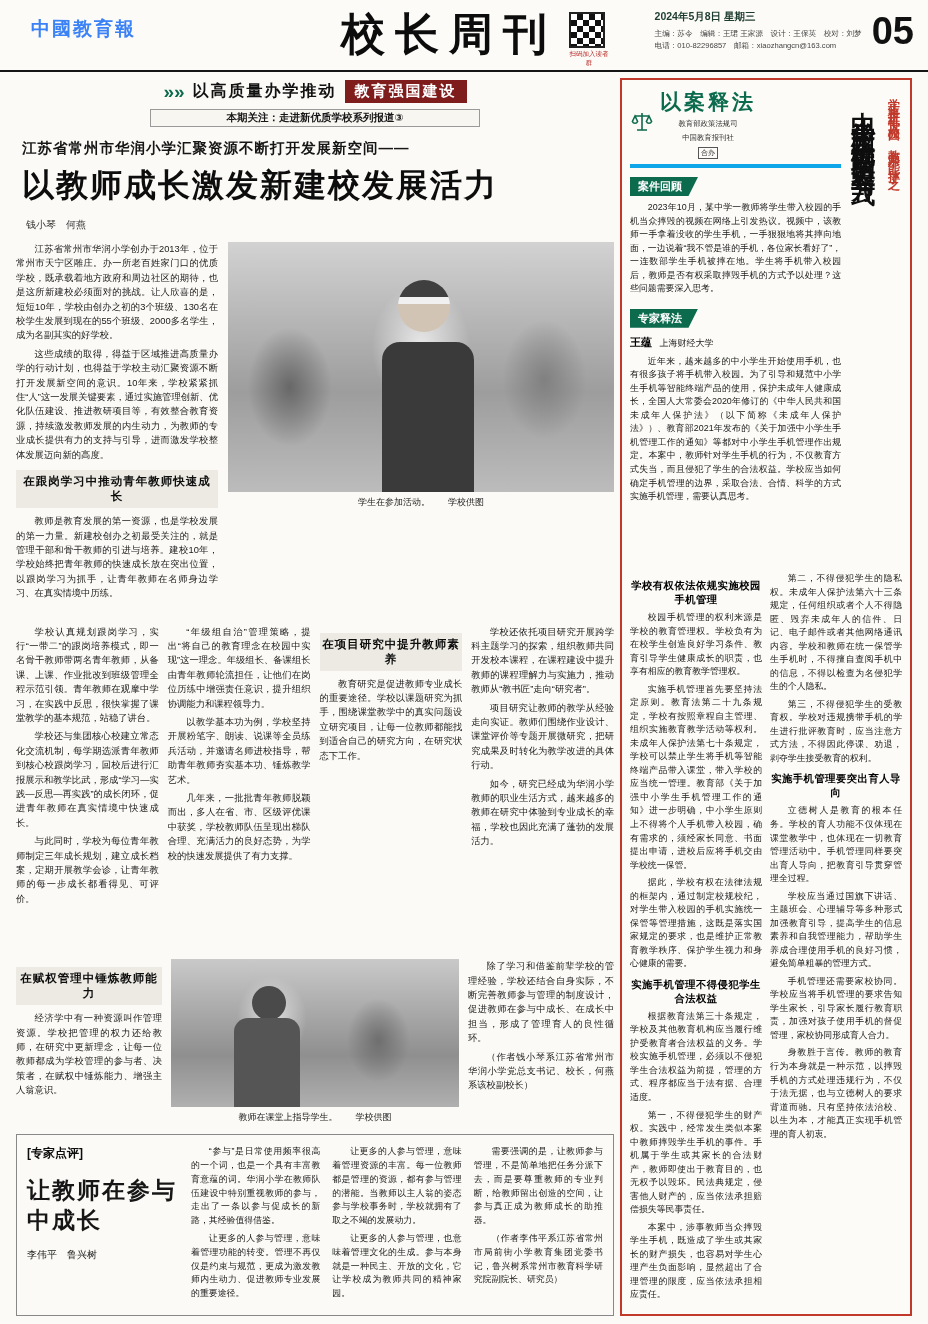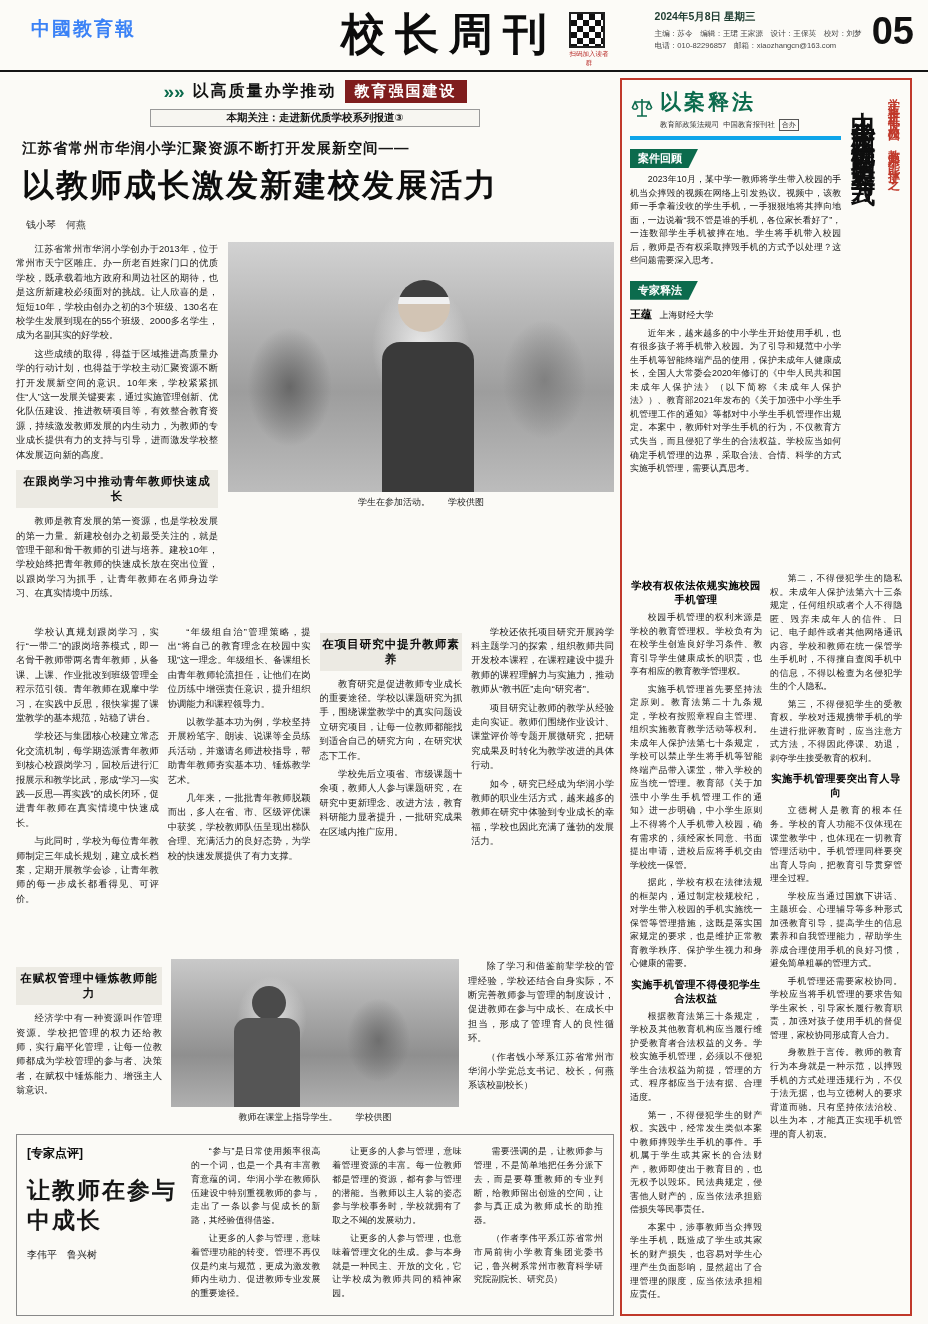--- a/index.html
+++ b/index.html
@@ -83,7 +83,7 @@
   .law-content{flex:1;min-width:0;}
   .law-logo{display:flex;align-items:center;gap:6px;border-bottom:4px solid #0ea5e9;padding-bottom:5px;}
   .law-title{font-size:21px;font-weight:900;color:#0c6b4d;letter-spacing:3px;}
-  .law-subs{font-size:7.4px;color:#333;display:flex;align-items:center;gap:4px;margin-top:3px;}
+  .law-subs{font-size:7.4px;color:#333;display:flex;align-items:center;gap:4px;margin-top:3px;flex-direction:column;}
   .joint{border:1px solid #555;padding:0 2px;font-size:7px;}
   .tag{display:inline-block;background:#0c6b4d;color:#fff;font-size:11px;font-weight:700;
     padding:2px 16px 2px 8px;margin:9px 0 5px;clip-path:polygon(0 0,100% 0,86% 100%,0 100%);}

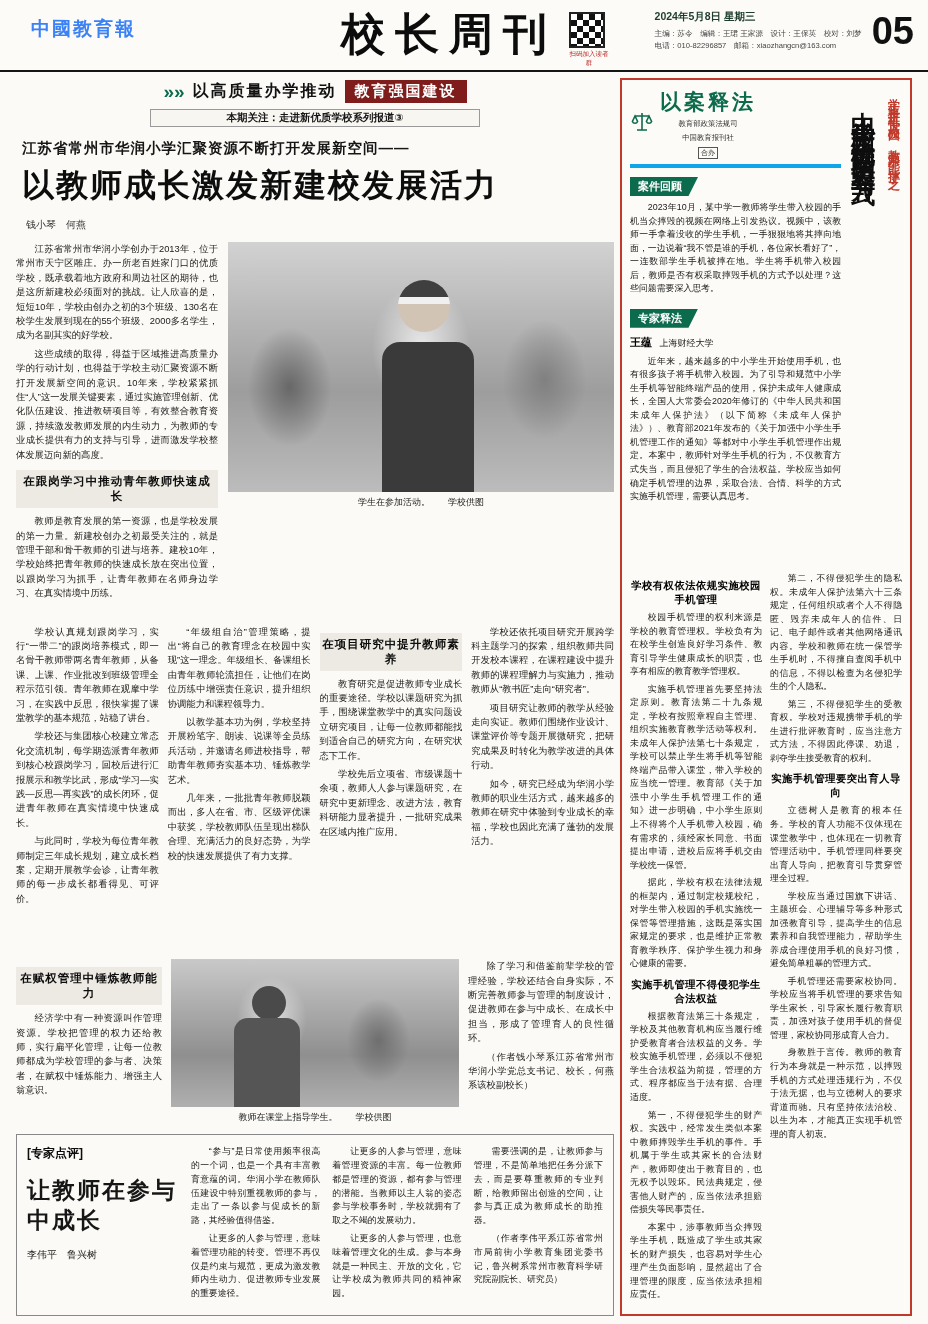--- a/index.html
+++ b/index.html
@@ -167,7 +167,6 @@
         <h3 class="subhead">在项目研究中提升教师素养</h3>
         <div>
             <p class="p">教育研究是促进教师专业成长的重要途径。学校以课题研究为抓手，围绕课堂教学中的真实问题设立研究项目，让每一位教师都能找到适合自己的研究方向，在研究状态下工作。</p>
-            <p class="p">学校先后立项省、市级课题十余项，教师人人参与课题研究，在研究中更新理念、改进方法，教育科研能力显著提升，一批研究成果在区域内推广应用。</p>
           </div>
       </div>
       <div class="col">

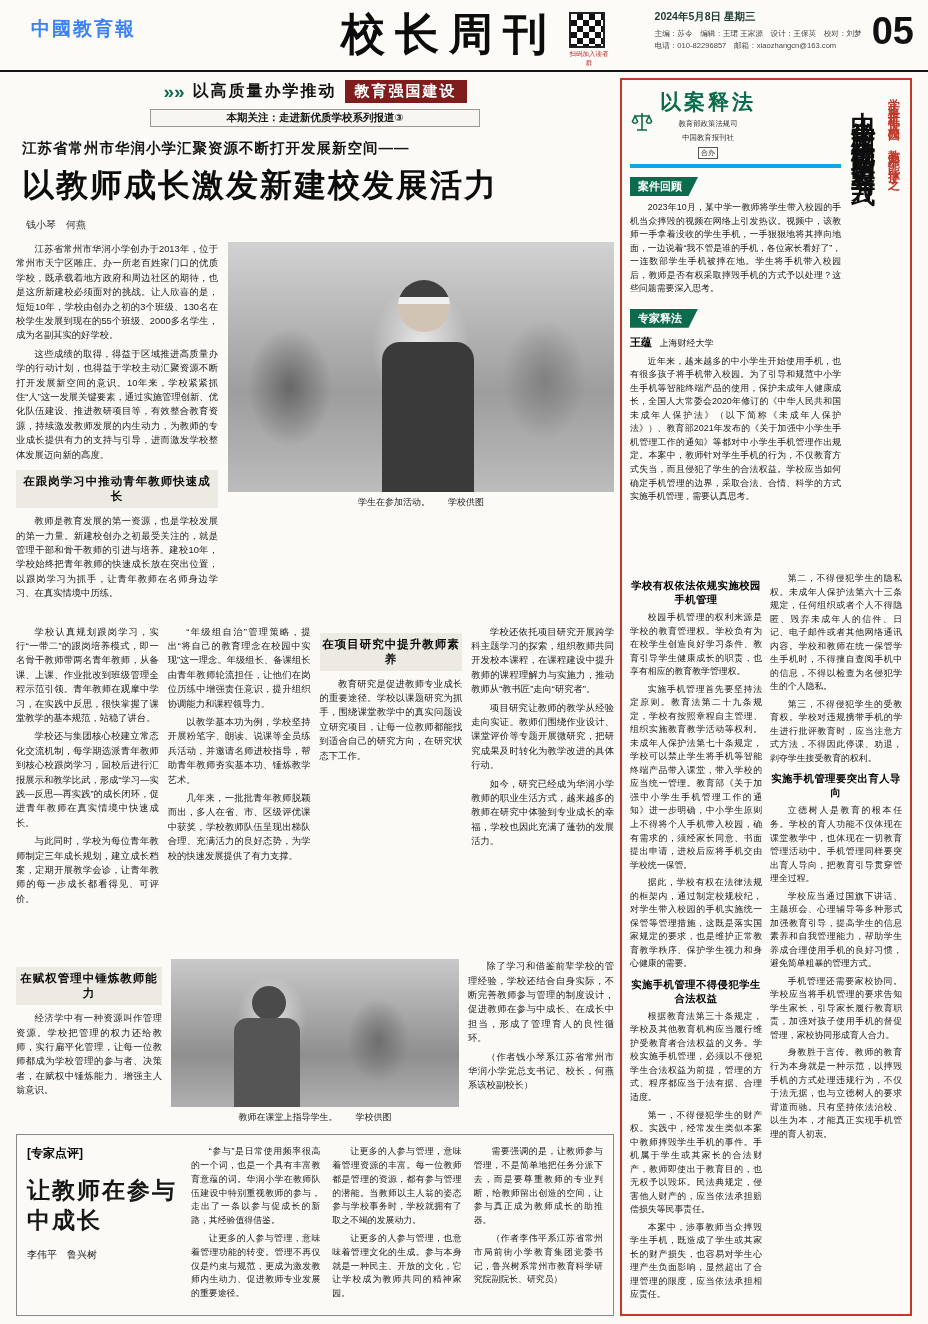--- a/index.html
+++ b/index.html
@@ -180,7 +180,7 @@
       <div class="col">
         <h3 class="subhead">在赋权管理中锤炼教师能力</h3>
         <div>
-            <p class="p">经济学中有一种资源叫作管理资源。学校把管理的权力还给教师，实行扁平化管理，让每一位教师都成为学校管理的参与者、决策者，在赋权中锤炼能力、增强主人翁意识。</p>
+            <p class="p">经济学中有一种资源叫作管理资源。学校把管理的权力还给教师，在研究中更新理念，让每一位教师都成为学校管理的参与者、决策者，在赋权中锤炼能力、增强主人翁意识。</p>
           </div>
       </div>
       <figure class="photo2-wrap">

